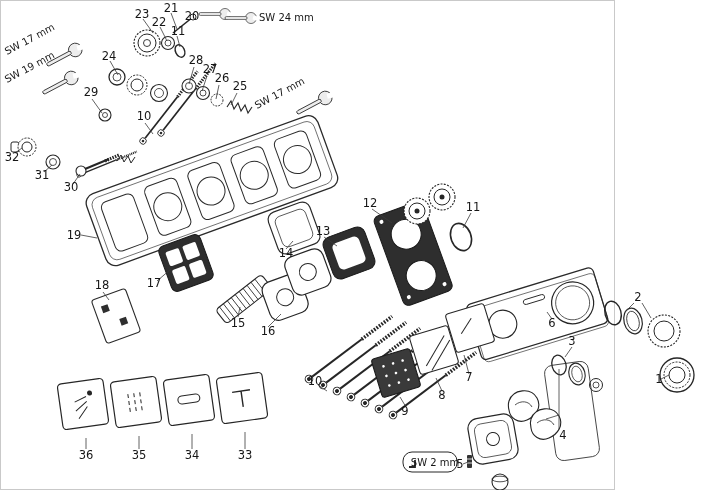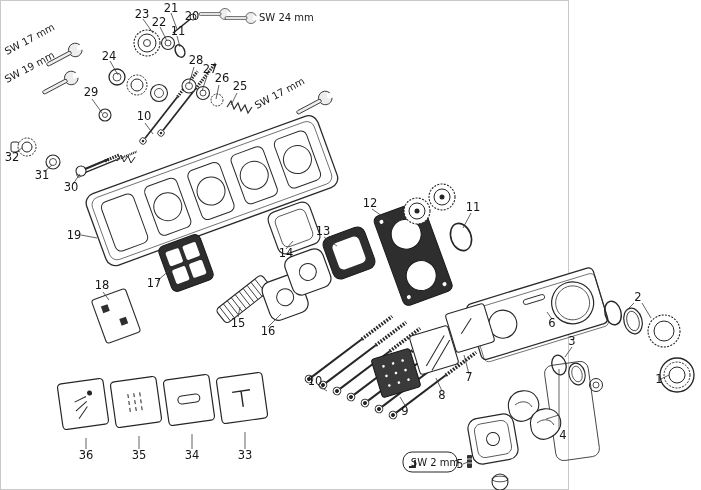--- a/index.html
+++ b/index.html
@@ -4,7 +4,7 @@
 <style>
   html,body{margin:0;padding:0;background:#ffffff;}
   .stage{
-    position:relative;width:569px;height:490px;box-sizing:border-box;
+    position:relative;width:615px;height:490px;box-sizing:border-box;
     border:1px solid #c9c9c9;background:#ffffff;
     font-family:"DejaVu Sans", sans-serif;
   }

